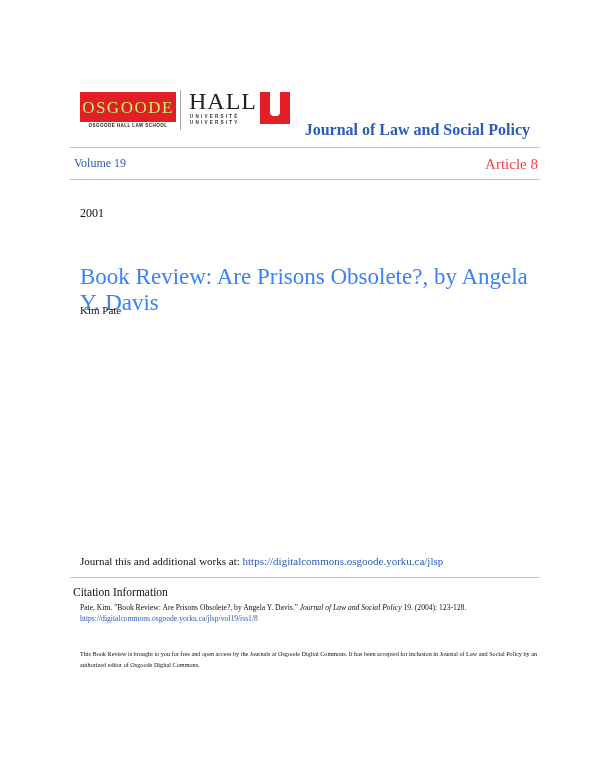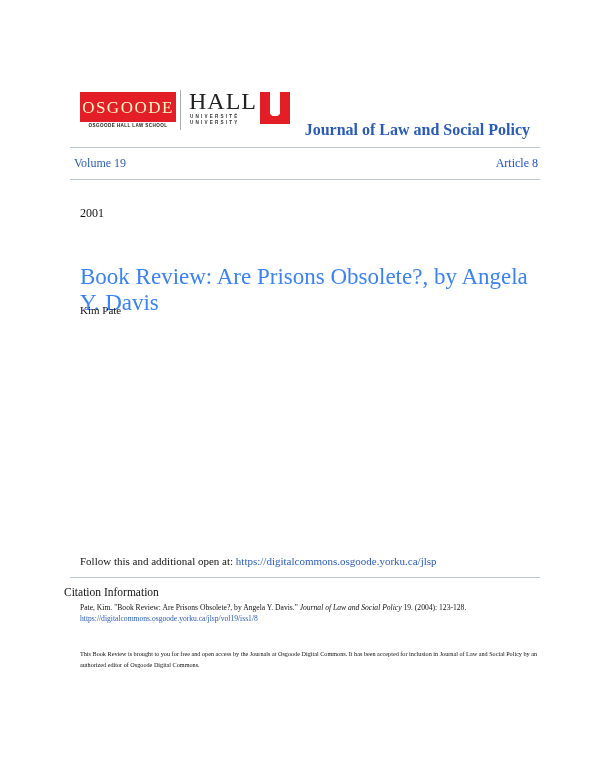--- a/index.html
+++ b/index.html
@@ -5,7 +5,7 @@
   html, body { margin:0; padding:0; background:#fff; }
   body { width:600px; height:776px; position:relative; overflow:hidden; font-family:"Liberation Serif","DejaVu Serif",serif; color:#111; }
   .abs { position:absolute; }
-  .osg-box { left:80px; top:92px; width:96px; height:30px; background:#e31e26; color:#fef9c3; font-family:"Liberation Serif",serif; font-size:17px; letter-spacing:1.5px; text-align:center; line-height:31px; }
+  .osg-box { left:80px; top:92px; width:96px; height:30px; background:#e31e26; color:#bef264; font-family:"Liberation Serif",serif; font-size:17px; letter-spacing:1.5px; text-align:center; line-height:31px; }
   .osg-sub { left:80px; top:123px; width:96px; font-family:"Liberation Sans",sans-serif; font-size:4.6px; letter-spacing:0.4px; text-align:center; color:#222; font-weight:bold; }
   .vdiv { left:180px; top:90px; width:1px; height:40px; background:#aaa; }
   .york { left:189px; top:88px; font-family:"Liberation Serif",serif; font-size:24px; letter-spacing:1px; color:#222; line-height:26px; }

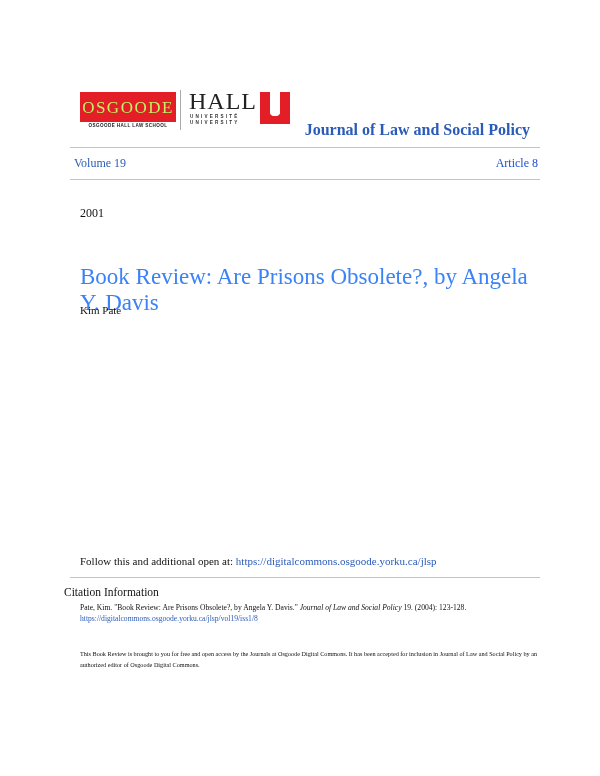--- a/index.html
+++ b/index.html
@@ -14,7 +14,7 @@
   .journal-title { right:70px; top:121px; font-family:"Liberation Serif",serif; font-size:16px; font-weight:bold; color:#2a5bb8; }
   .hr { left:70px; width:470px; height:1px; background:#b9c7d2; }
   .vol { left:74px; top:156px; font-size:12px; color:#2a5bb8; }
-  .art { right:62px; top:156px; font-size:12px; color:#1d4ed8; }
+  .art { right:62px; top:156px; font-size:15px; color:#ef4444; }
   .year { left:80px; top:206px; font-size:12px; }
   .title { left:80px; top:228px; width:470px; font-size:23px; line-height:26px; color:#3b82f6;margin-top:36px; }
   .author { left:80px; top:292px; font-size:11px;margin-top:12px; }

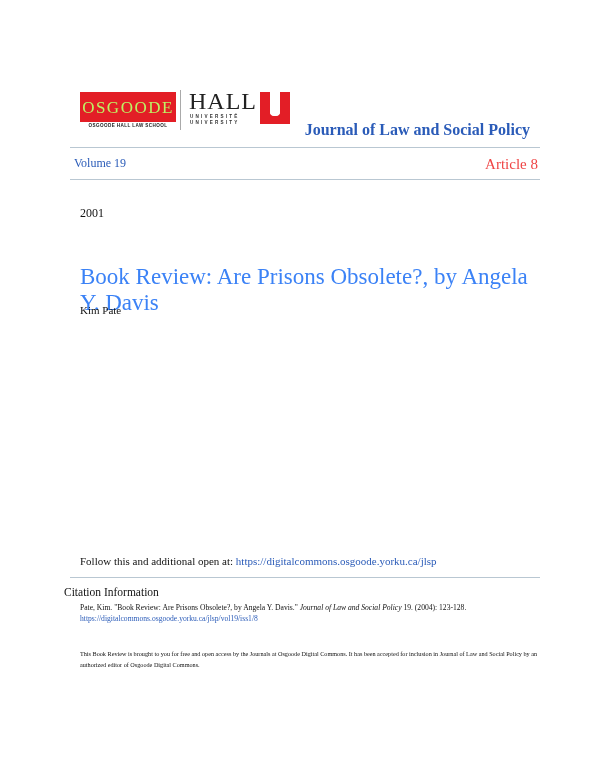--- a/index.html
+++ b/index.html
@@ -51,7 +51,7 @@
 <div class="abs title">Book Review: Are Prisons Obsolete?, by Angela Y. Davis</div>
 <div class="abs author">Kim Pate</div>
 
-<div class="abs follow"><span>Follow this and additional open at: </span><a>https://digitalcommons.osgoode.yorku.ca/jlsp</a></div>
+<div class="abs follow"><span>Journal this and additional works at: </span><a>https://digitalcommons.osgoode.yorku.ca/jlsp</a></div>
 
 <div class="abs hr" style="top:577px"></div>
 <div class="abs cit-h">Citation Information</div>

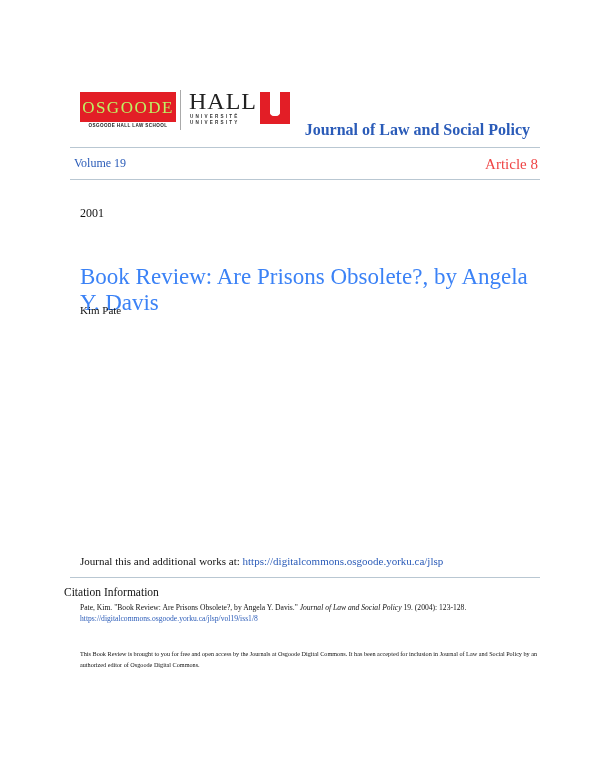--- a/index.html
+++ b/index.html
@@ -20,7 +20,7 @@
   .author { left:80px; top:292px; font-size:11px;margin-top:12px; }
   .follow { left:80px; top:555px; font-size:11px; white-space:nowrap; }
   .follow a { color:#2a5bb8; text-decoration:none;text-align:center; }
-  .cit-h { left:64px; top:586px; font-size:11.5px; }
+  .cit-h { left:73px; top:586px; font-size:11.5px; }
   .cit-t { left:80px; top:602px; width:470px; font-size:7.6px; line-height:12px; white-space:nowrap; }
   .cit-u { left:80px; top:614px; font-size:7.6px; color:#2a5bb8; }
   .notice { left:80px; top:648px; width:460px; font-size:6.2px; line-height:11px; }

